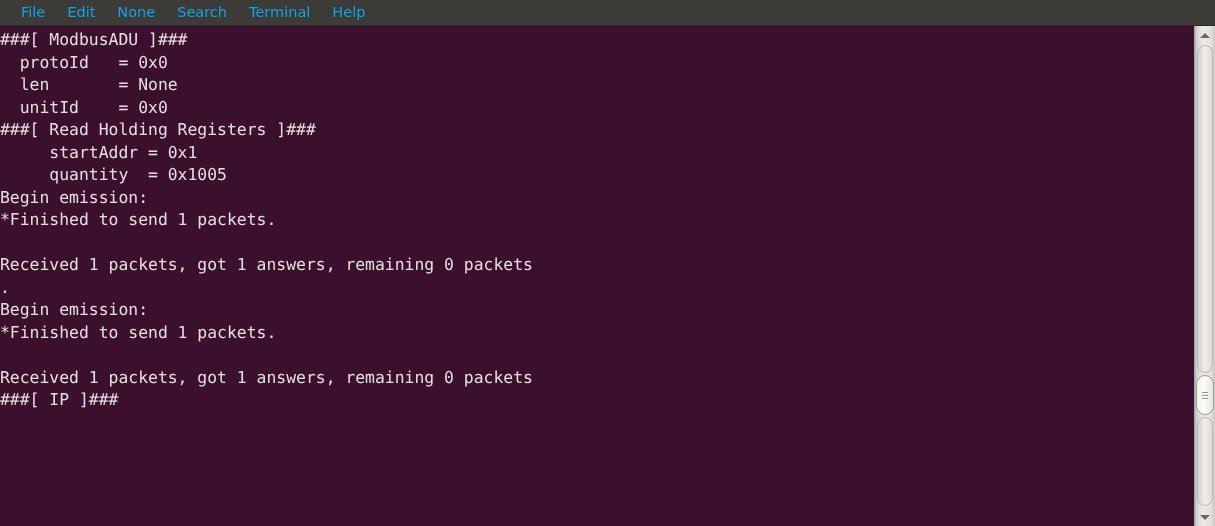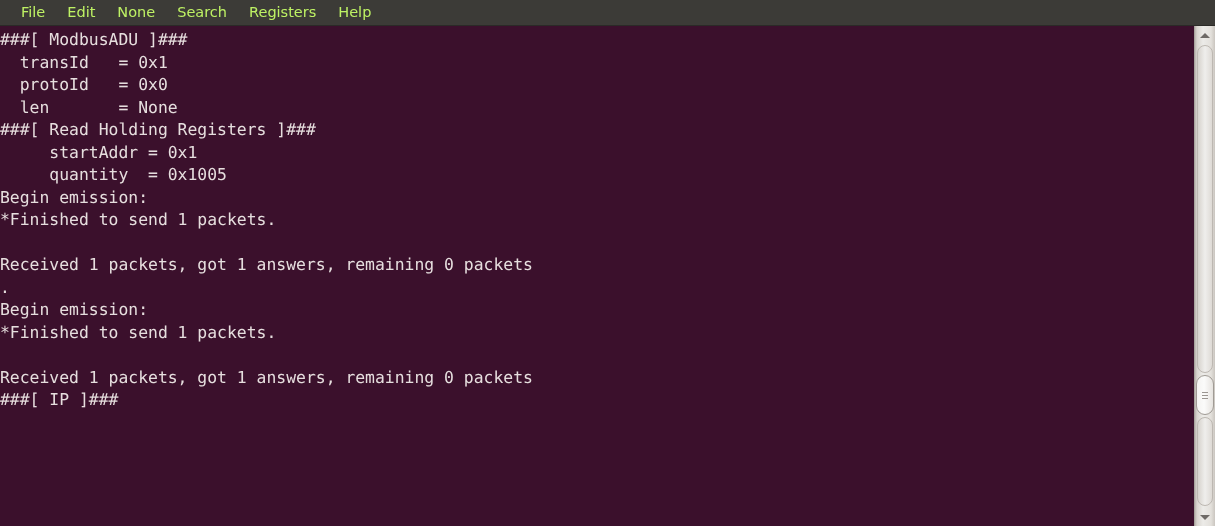--- a/index.html
+++ b/index.html
@@ -33,7 +33,7 @@
   .menu-item {
     font-family: "DejaVu Sans", "Liberation Sans", sans-serif;
     font-size: 14.5px;
-    color: #bef264;
+    color: #0ea5e9;
     padding: 2px 9px 3px 9px;
     margin-right: 4px;
     line-height: 18px;

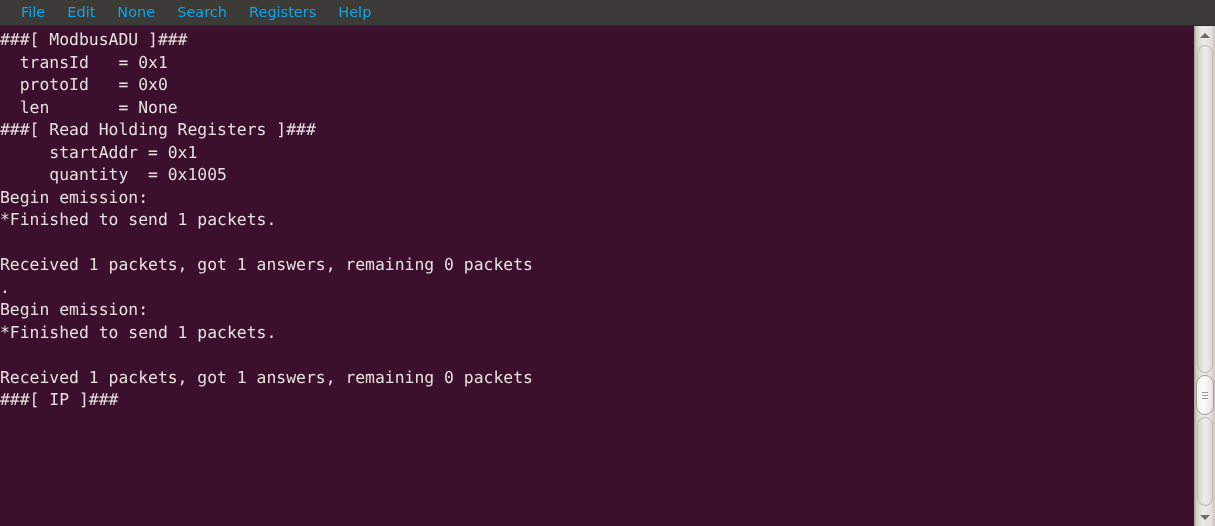--- a/index.html
+++ b/index.html
@@ -143,7 +143,7 @@
     <div class="menu-item">Edit</div>
     <div class="menu-item">None</div>
     <div class="menu-item">Search</div>
-    <div class="menu-item">Registers</div>
+    <div class="menu-item">Terminal</div>
     <div class="menu-item">Help</div>
   </div>
 

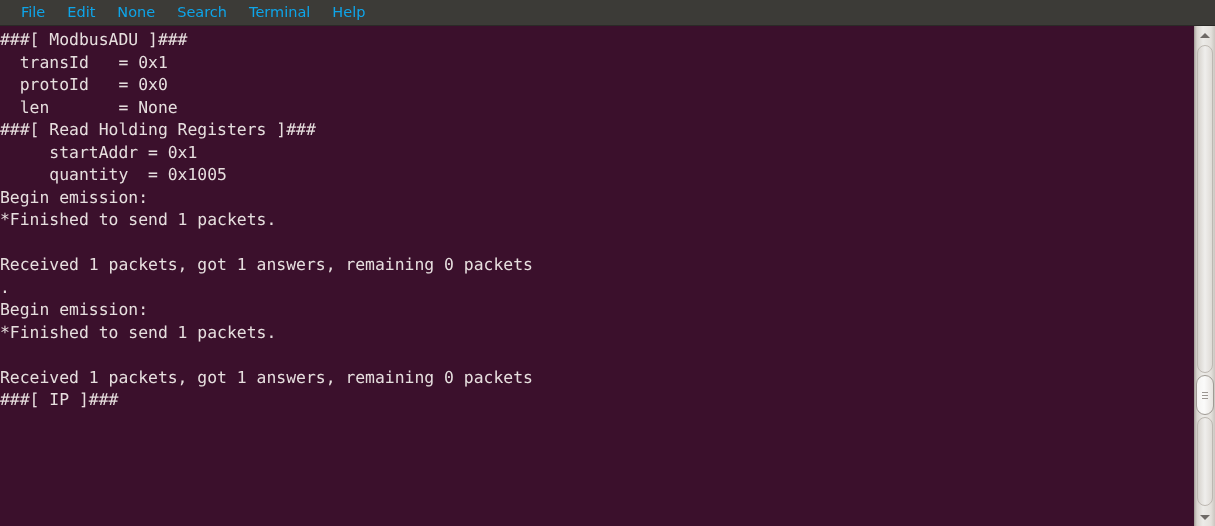--- a/index.html
+++ b/index.html
@@ -150,7 +150,6 @@
   <div id="terminal">
     <div id="screen">
         <div class="tline">###[ ModbusADU ]###</div>
-        <div class="tline">  transId   = 0x1</div>
         <div class="tline">  protoId   = 0x0</div>
         <div class="tline">  len       = None</div>
         <div class="tline">###[ Read Holding Registers ]###</div>

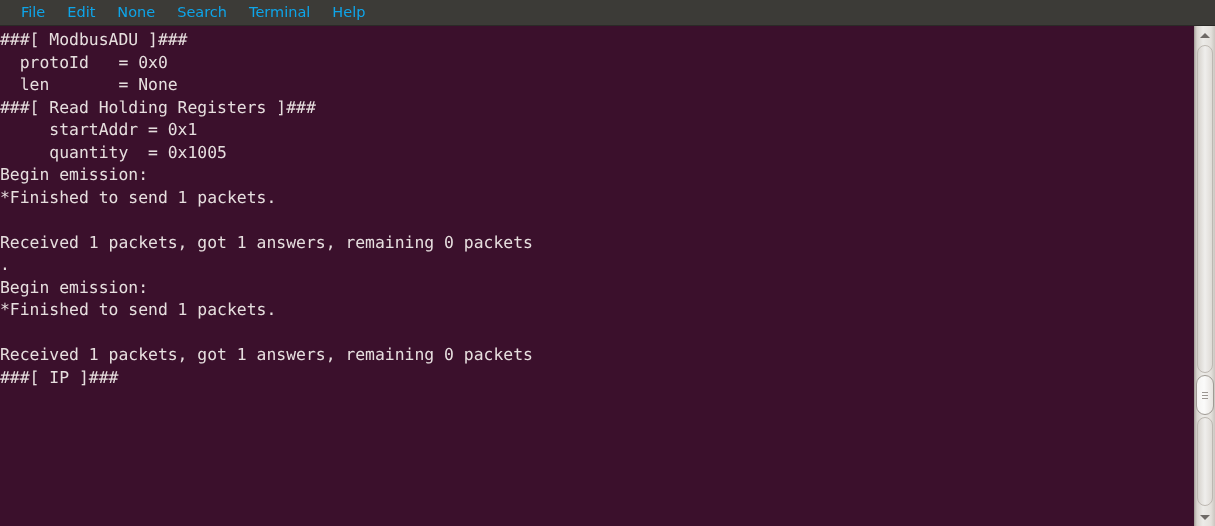--- a/index.html
+++ b/index.html
@@ -152,6 +152,7 @@
         <div class="tline">###[ ModbusADU ]###</div>
         <div class="tline">  protoId   = 0x0</div>
         <div class="tline">  len       = None</div>
+        <div class="tline">  unitId    = 0x0</div>
         <div class="tline">###[ Read Holding Registers ]###</div>
         <div class="tline">     startAddr = 0x1</div>
         <div class="tline">     quantity  = 0x1005</div>

